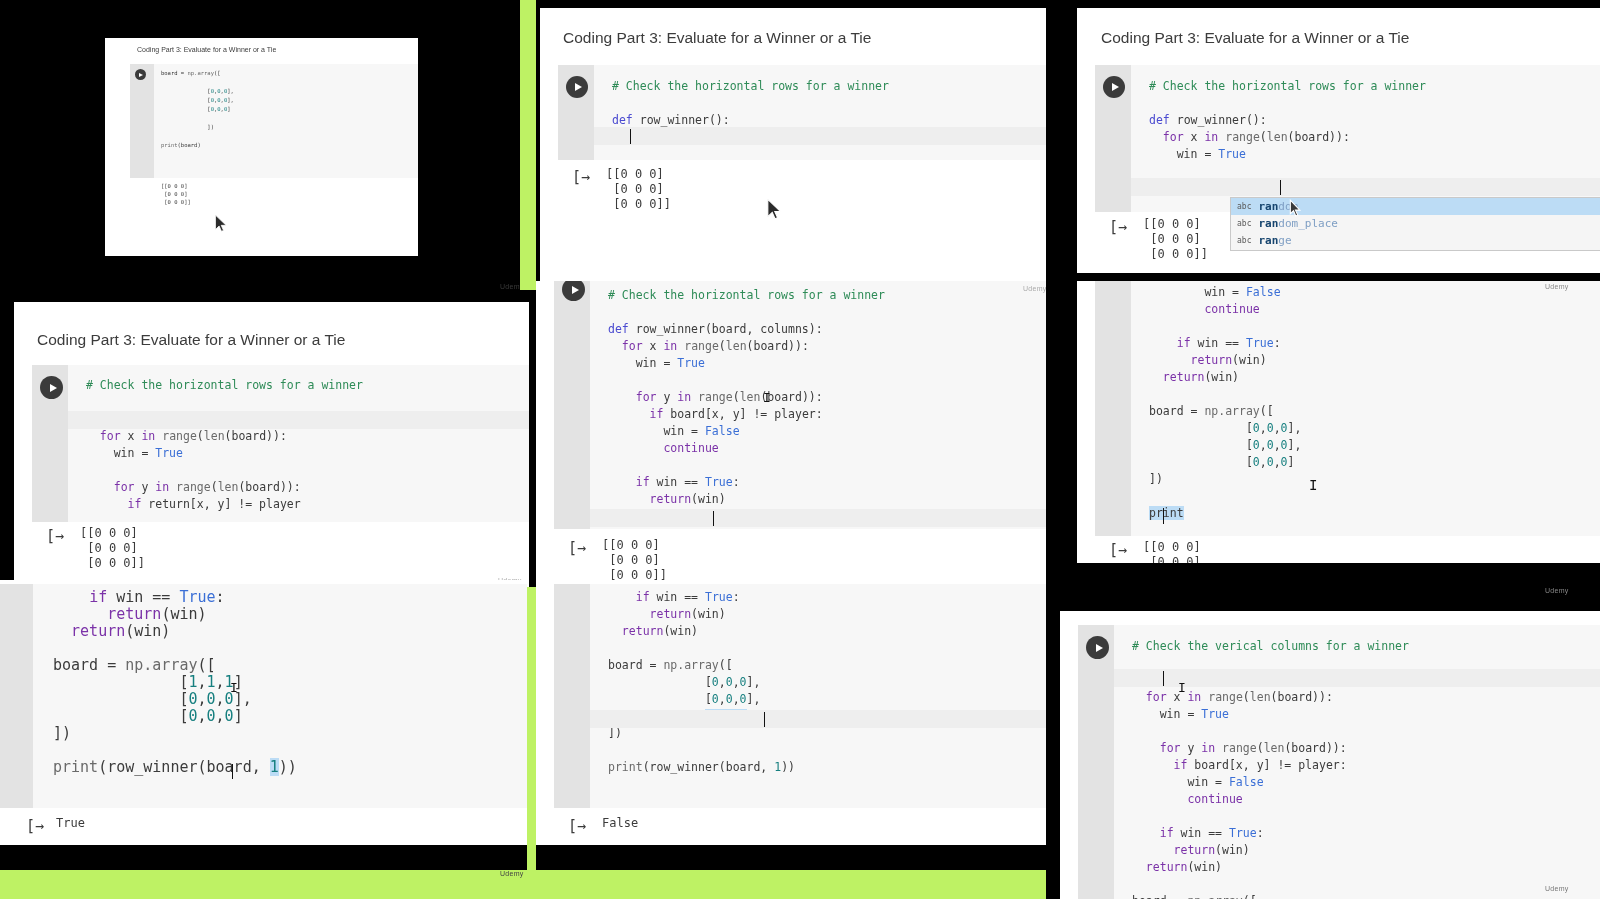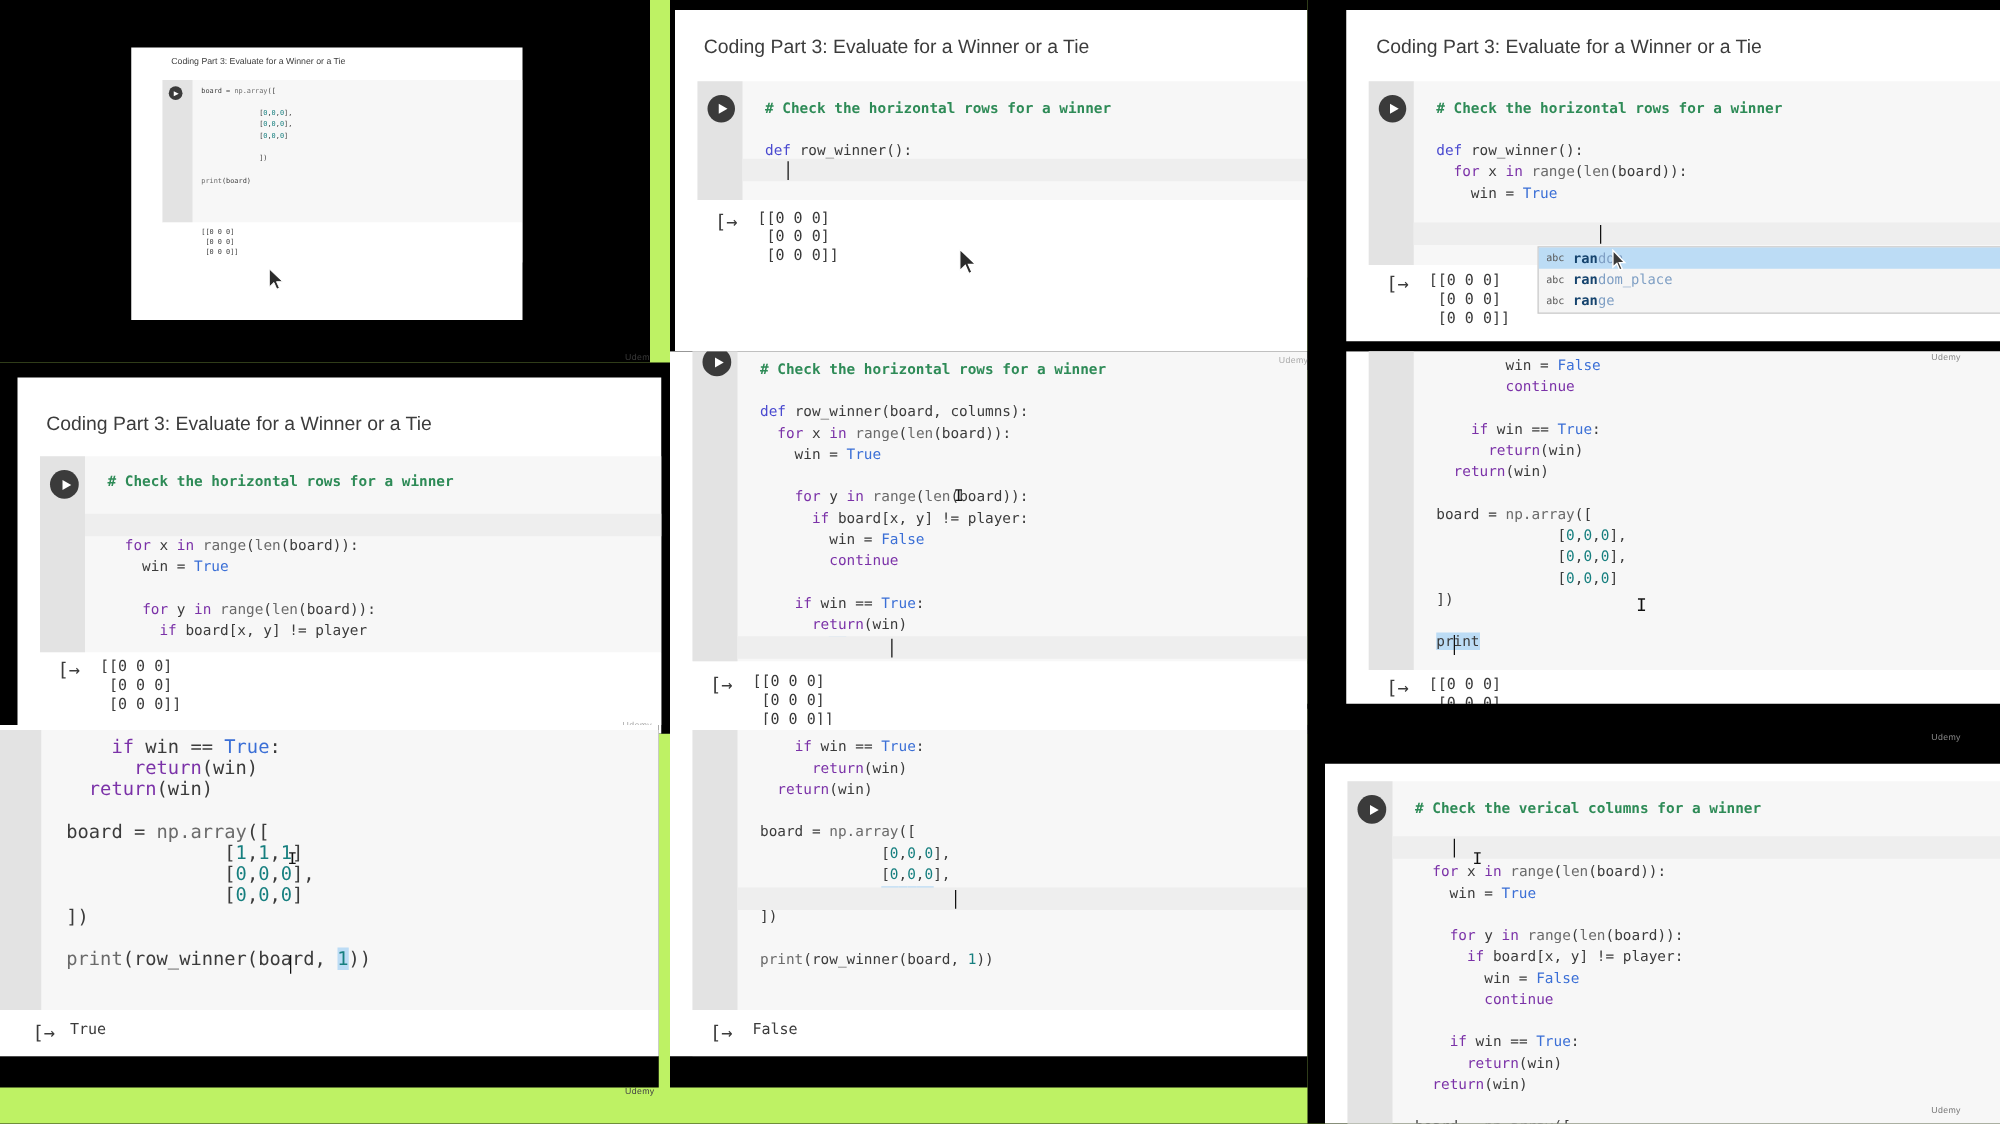--- a/index.html
+++ b/index.html
@@ -46,7 +46,7 @@
   .outicon { position: absolute; color: #3b3b3b; font-family: "DejaVu Sans Mono", monospace; }
 
   
-  .c-com  { color: #2e8b57; font-weight: bold; }
+  .c-com  { color: #2e8b57; }
   .c-kw   { color: #7b32a8; }     
   .c-def  { color: #4a4ad0; }     
   .c-bool { color: #3b6fd6; }     

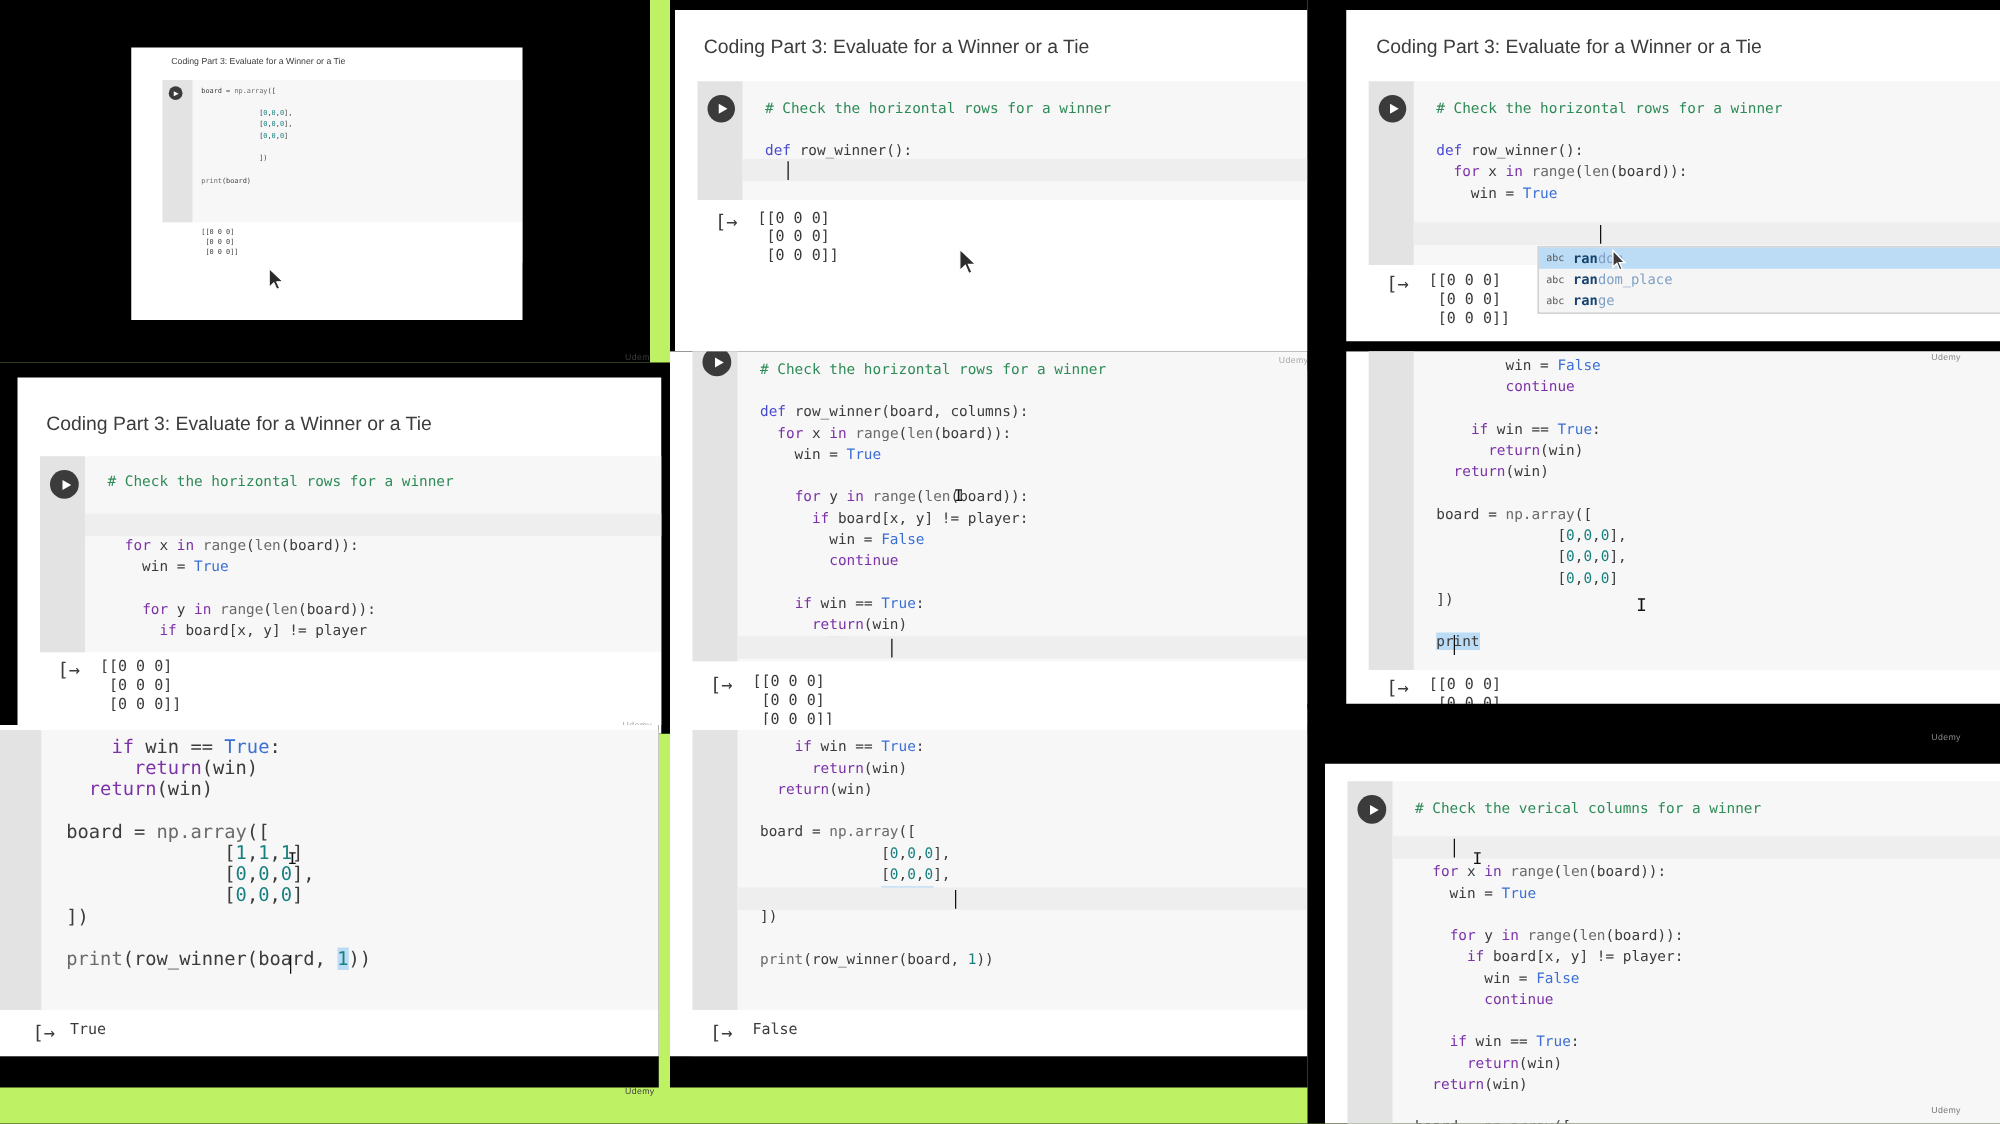--- a/index.html
+++ b/index.html
@@ -207,7 +207,7 @@
 <span class="c-pl">    win = </span><span class="c-bool">True</span>
 <span> </span>
 <span class="c-pl">    </span><span class="c-kw">for</span><span class="c-pl"> y </span><span class="c-kw">in</span><span class="c-pl"> </span><span class="c-fn">range</span><span class="c-pl">(</span><span class="c-fn">len</span><span class="c-pl">(board)):</span>
-<span class="c-pl">      </span><span class="c-kw">if</span><span class="c-pl"> board[x, y] != player</span></div>
+<span class="c-pl">      </span><span class="c-kw">if</span><span class="c-pl"> return[x, y] != player</span></div>
         <div class="hl-line" style="position:absolute;left:36px;right:0;top:46px;height:18px;"></div>
         <div class="ibeam" style="left:240px;top:197px;font-size:13px;">I</div>
       </div>

